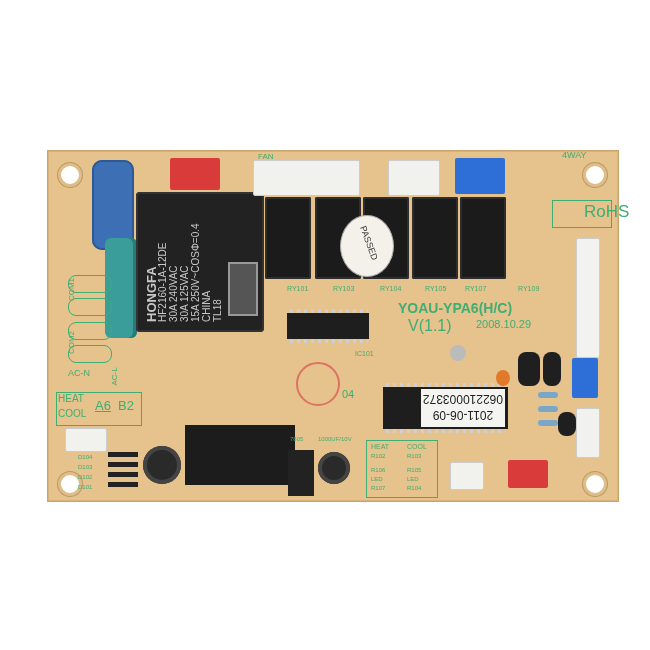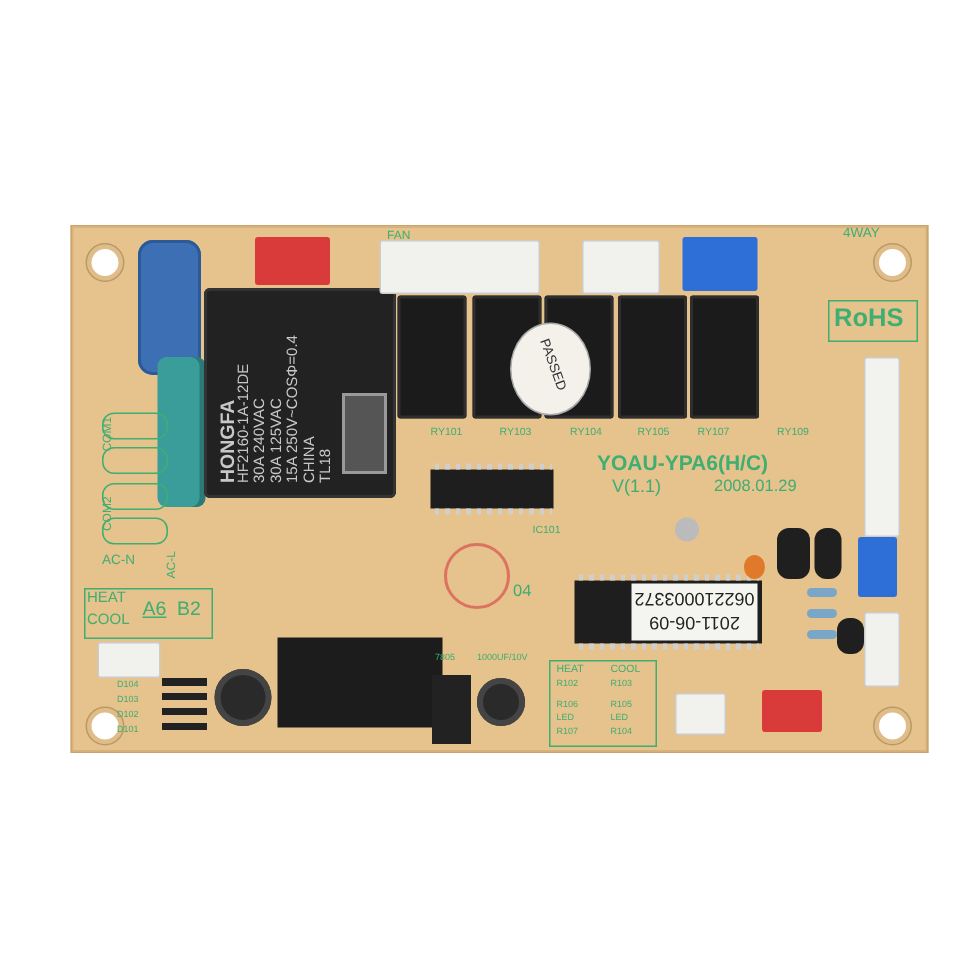--- a/index.html
+++ b/index.html
@@ -67,7 +67,7 @@
 <div class="silk" style="left:518px;top:285px;font-size:7px;">RY109</div>
 
 <div class="abs" style="left:552px;top:200px;width:58px;height:26px;border:1px solid #3fae73;"></div>
-<div class="silk" style="left:556px;top:202px;font-size:17px;font-weight:bold;">RoHS</div>
+<div class="silk" style="left:584px;top:202px;font-size:17px;">RoHS</div>
 
 <div class="connector" style="left:576px;top:238px;width:22px;height:118px;background:#f2f2ef;border:1px solid #ccc;"></div>
 

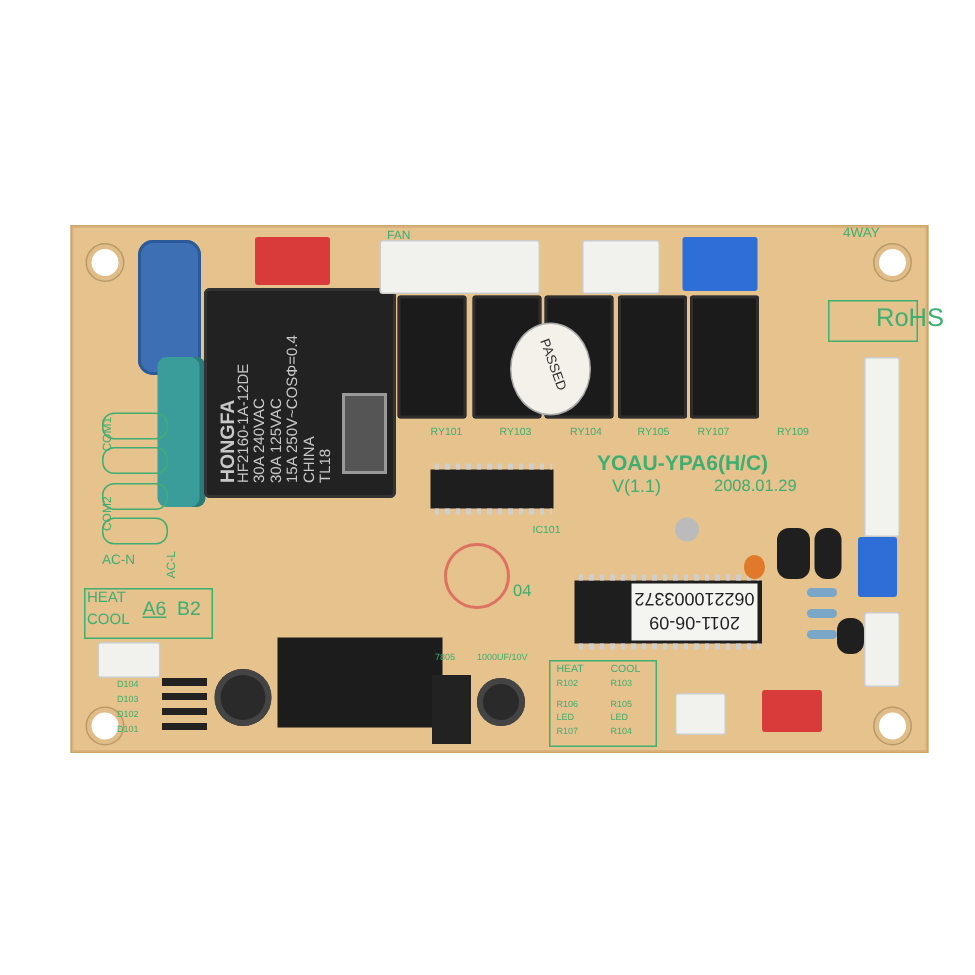--- a/index.html
+++ b/index.html
@@ -72,7 +72,7 @@
 <div class="connector" style="left:576px;top:238px;width:22px;height:118px;background:#f2f2ef;border:1px solid #ccc;"></div>
 
 <div class="silk" style="left:398px;top:300px;font-size:14px;font-weight:bold;">YOAU-YPA6(H/C)</div>
-<div class="silk" style="left:408px;top:317px;font-size:12px;">V(1.1)</div>
+<div class="silk" style="left:408px;top:317px;font-size:16px;">V(1.1)</div>
 <div class="silk" style="left:476px;top:318px;font-size:11px;">2008.01.29</div>
 
 <div class="chip" style="left:287px;top:313px;width:82px;height:26px;"></div>

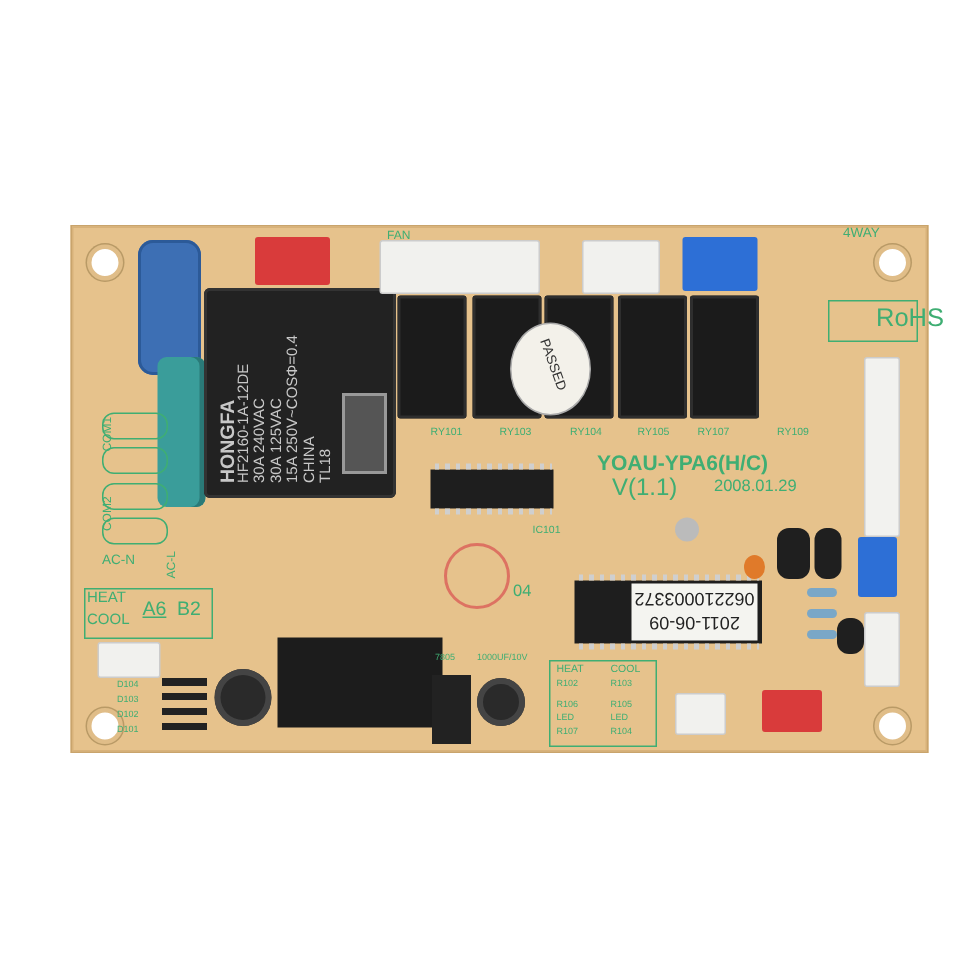--- a/index.html
+++ b/index.html
@@ -73,7 +73,7 @@
 
 <div class="silk" style="left:398px;top:300px;font-size:14px;font-weight:bold;">YOAU-YPA6(H/C)</div>
 <div class="silk" style="left:408px;top:317px;font-size:16px;">V(1.1)</div>
-<div class="silk" style="left:476px;top:318px;font-size:11px;">2008.01.29</div>
+<div class="silk" style="left:476px;top:318px;font-size:11px;">2008.10.29</div>
 
 <div class="chip" style="left:287px;top:313px;width:82px;height:26px;"></div>
 <div class="pinrow" style="left:290px;top:309px;width:78px;"></div>

